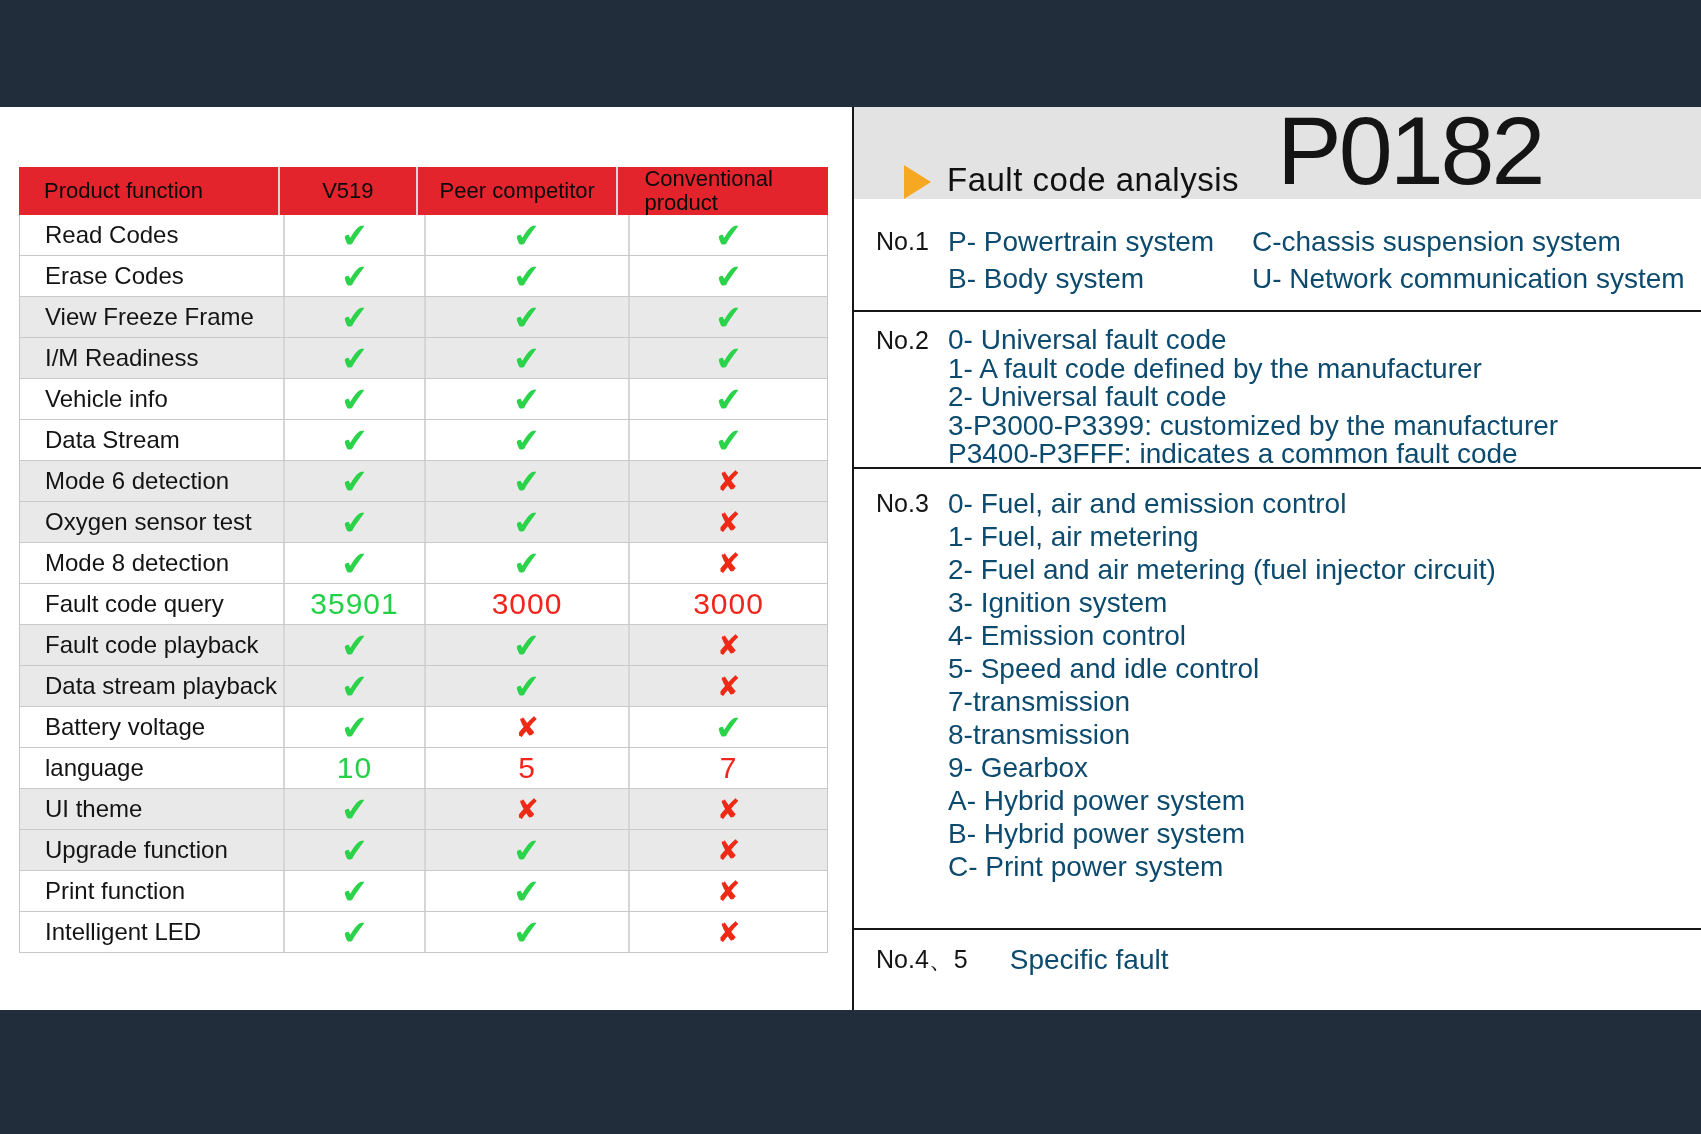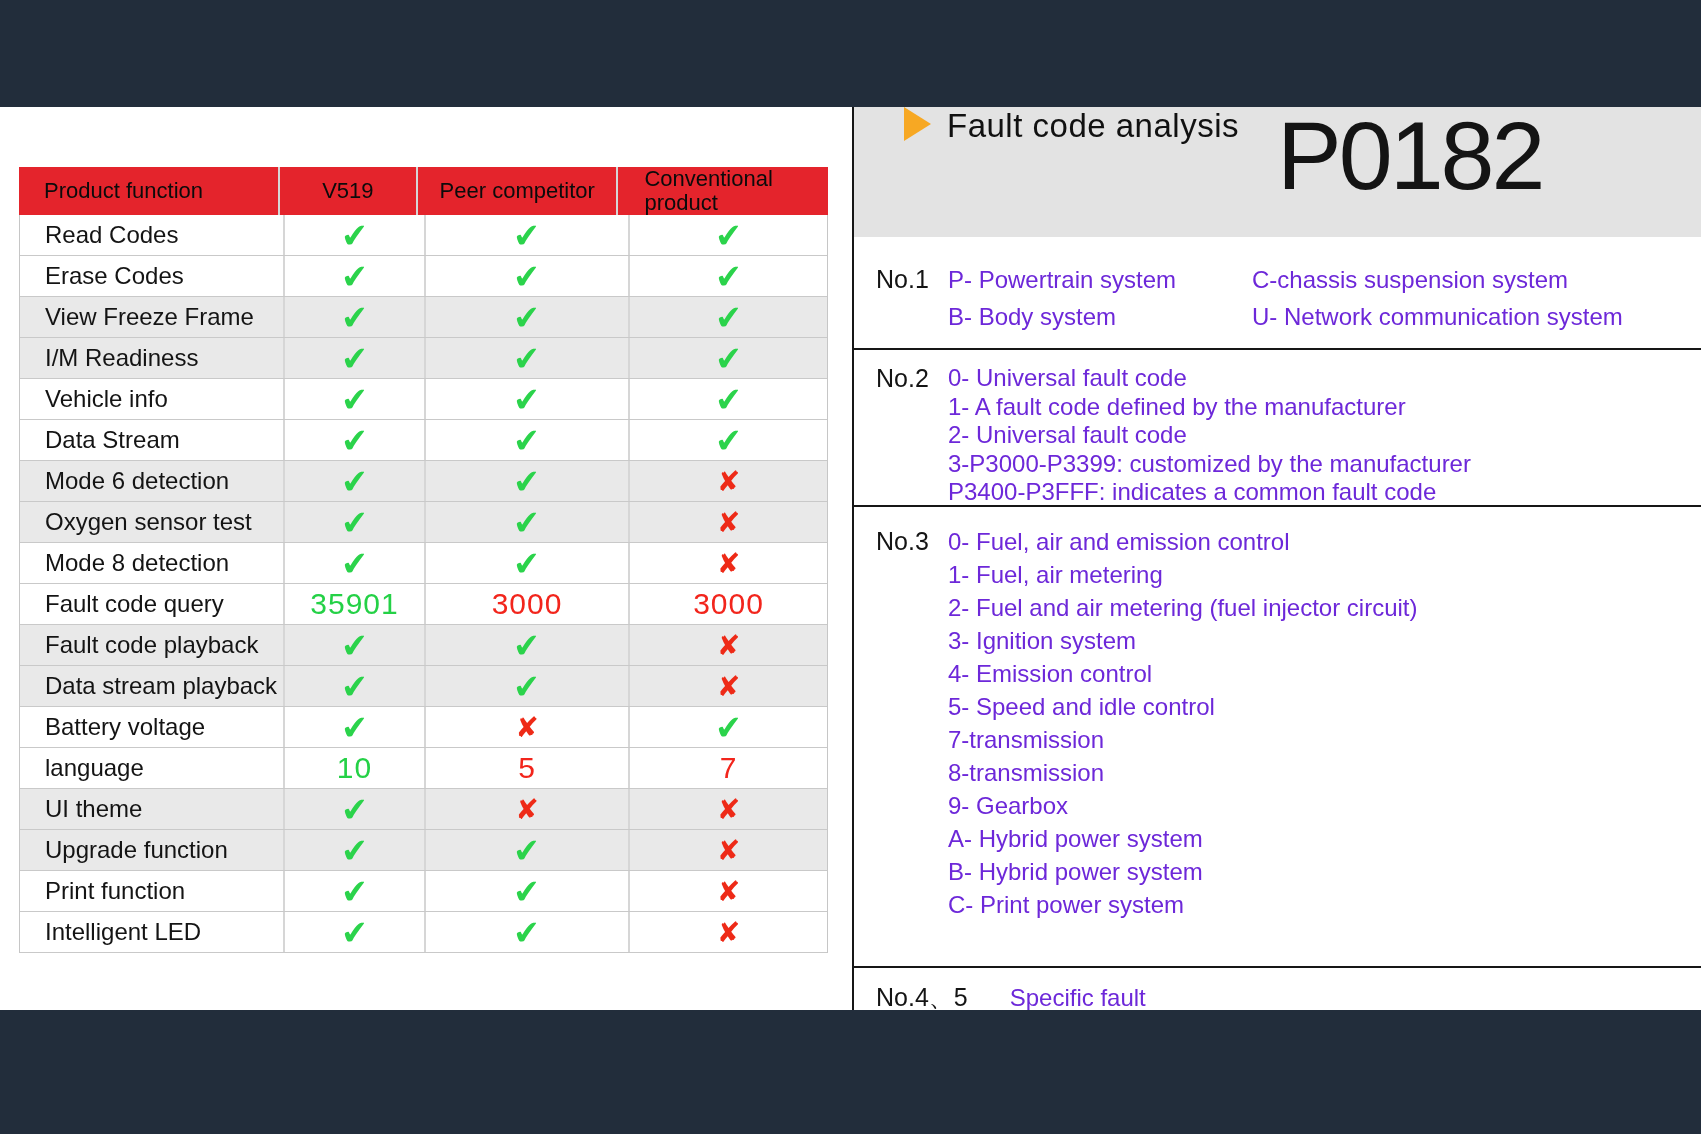--- a/index.html
+++ b/index.html
@@ -49,7 +49,7 @@
 
   
   .right-panel{position:absolute;left:852px;top:0;width:849px;height:903px;border-left:2px solid var(--line_dark);background:#fff;}
-  .band{height:130px;background:var(--band_gray);display:flex;align-items:flex-start;}
+  .band{height:92px;background:var(--band_gray);display:flex;align-items:flex-end;}
   .tri{width:0;height:0;border-left:27px solid var(--arrow_orange);border-top:17px solid transparent;border-bottom:17px solid transparent;margin-left:50px;flex-shrink:0;}
   .band-title{font-size:33px;margin-left:16px;color:#111;letter-spacing:0.5px;white-space:nowrap;}
   .code{font-size:97px;font-weight:normal;letter-spacing:-3px;margin-left:38px;color:#141414;line-height:1;}

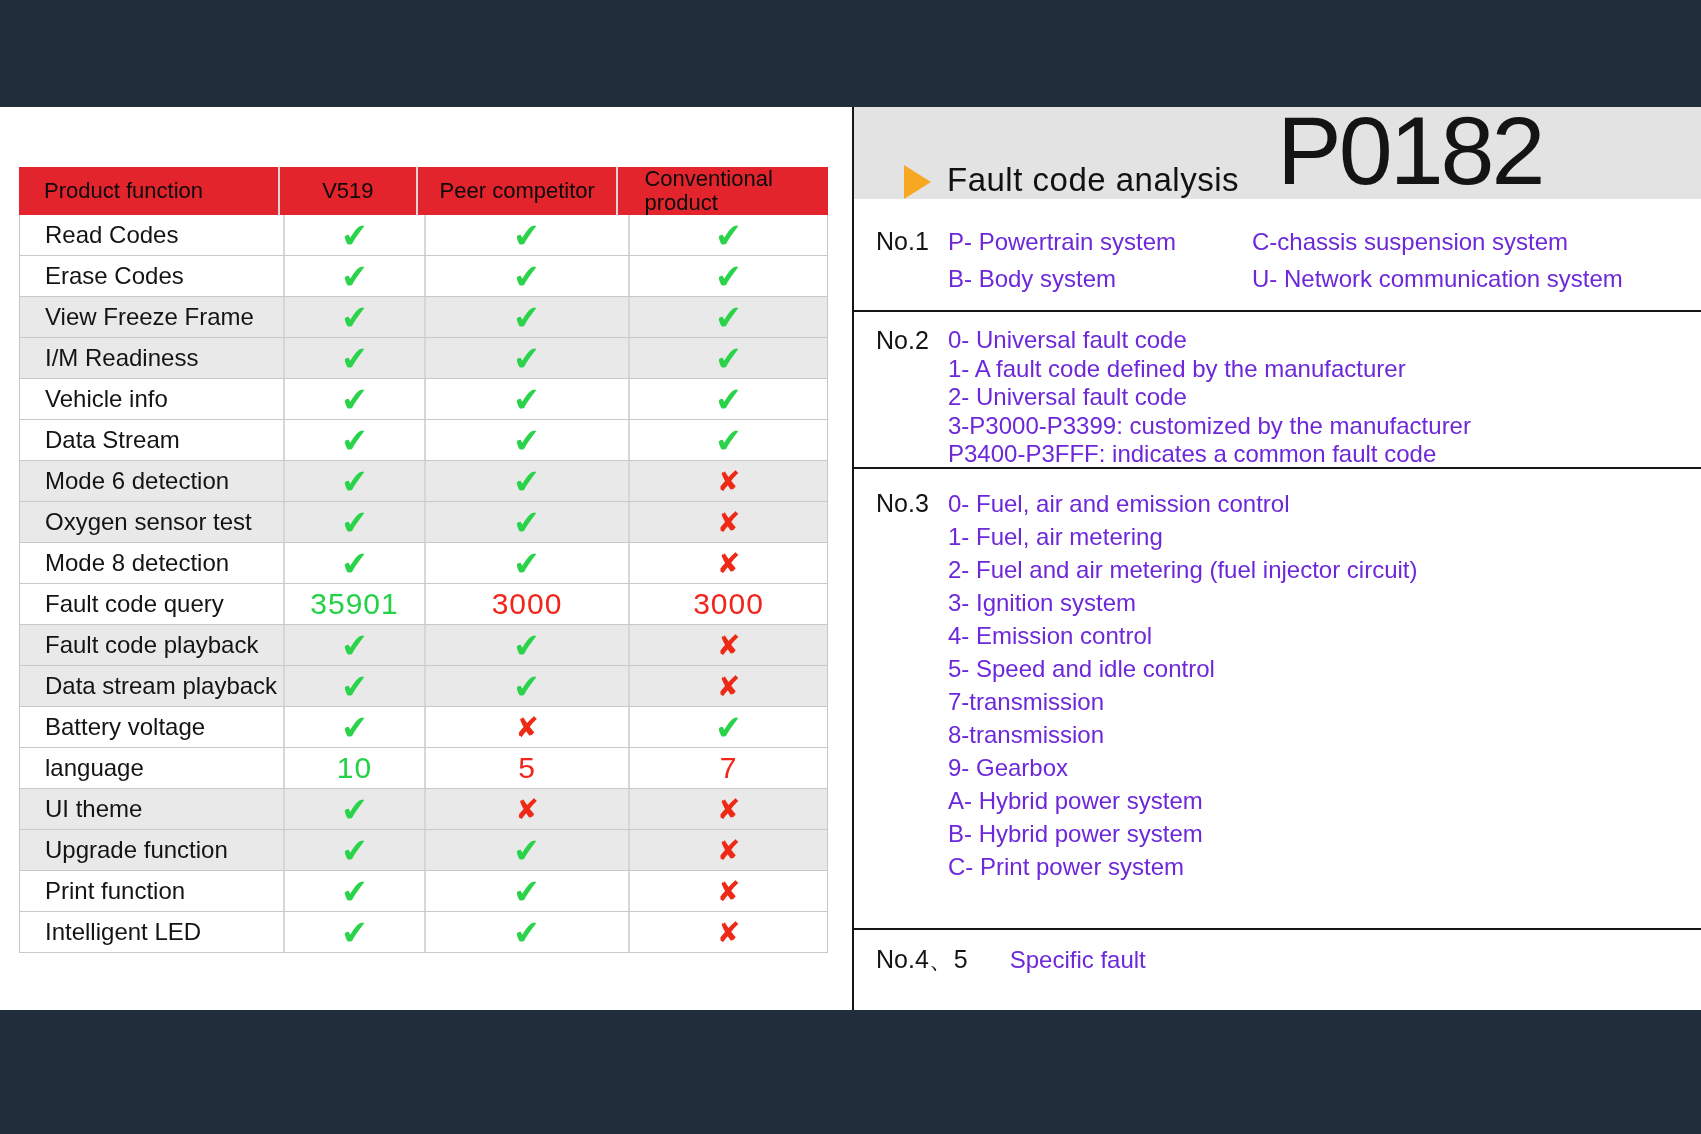--- a/index.html
+++ b/index.html
@@ -56,7 +56,7 @@
 
   .section{border-bottom:2px solid var(--line_dark);display:flex;width:100%;}
   .slabel{width:72px;margin-left:22px;font-size:25px;flex-shrink:0;color:#141414;}
-  .sitems{flex:1;font-size:24px;color:#6d28d9;}
+  .sitems{flex:1;font-size:28px;color:#0c4a6e;}
   .line{white-space:nowrap;}
   .s0{height:113px;padding-top:24px;}
   .s0 .slabel{line-height:37px;}

